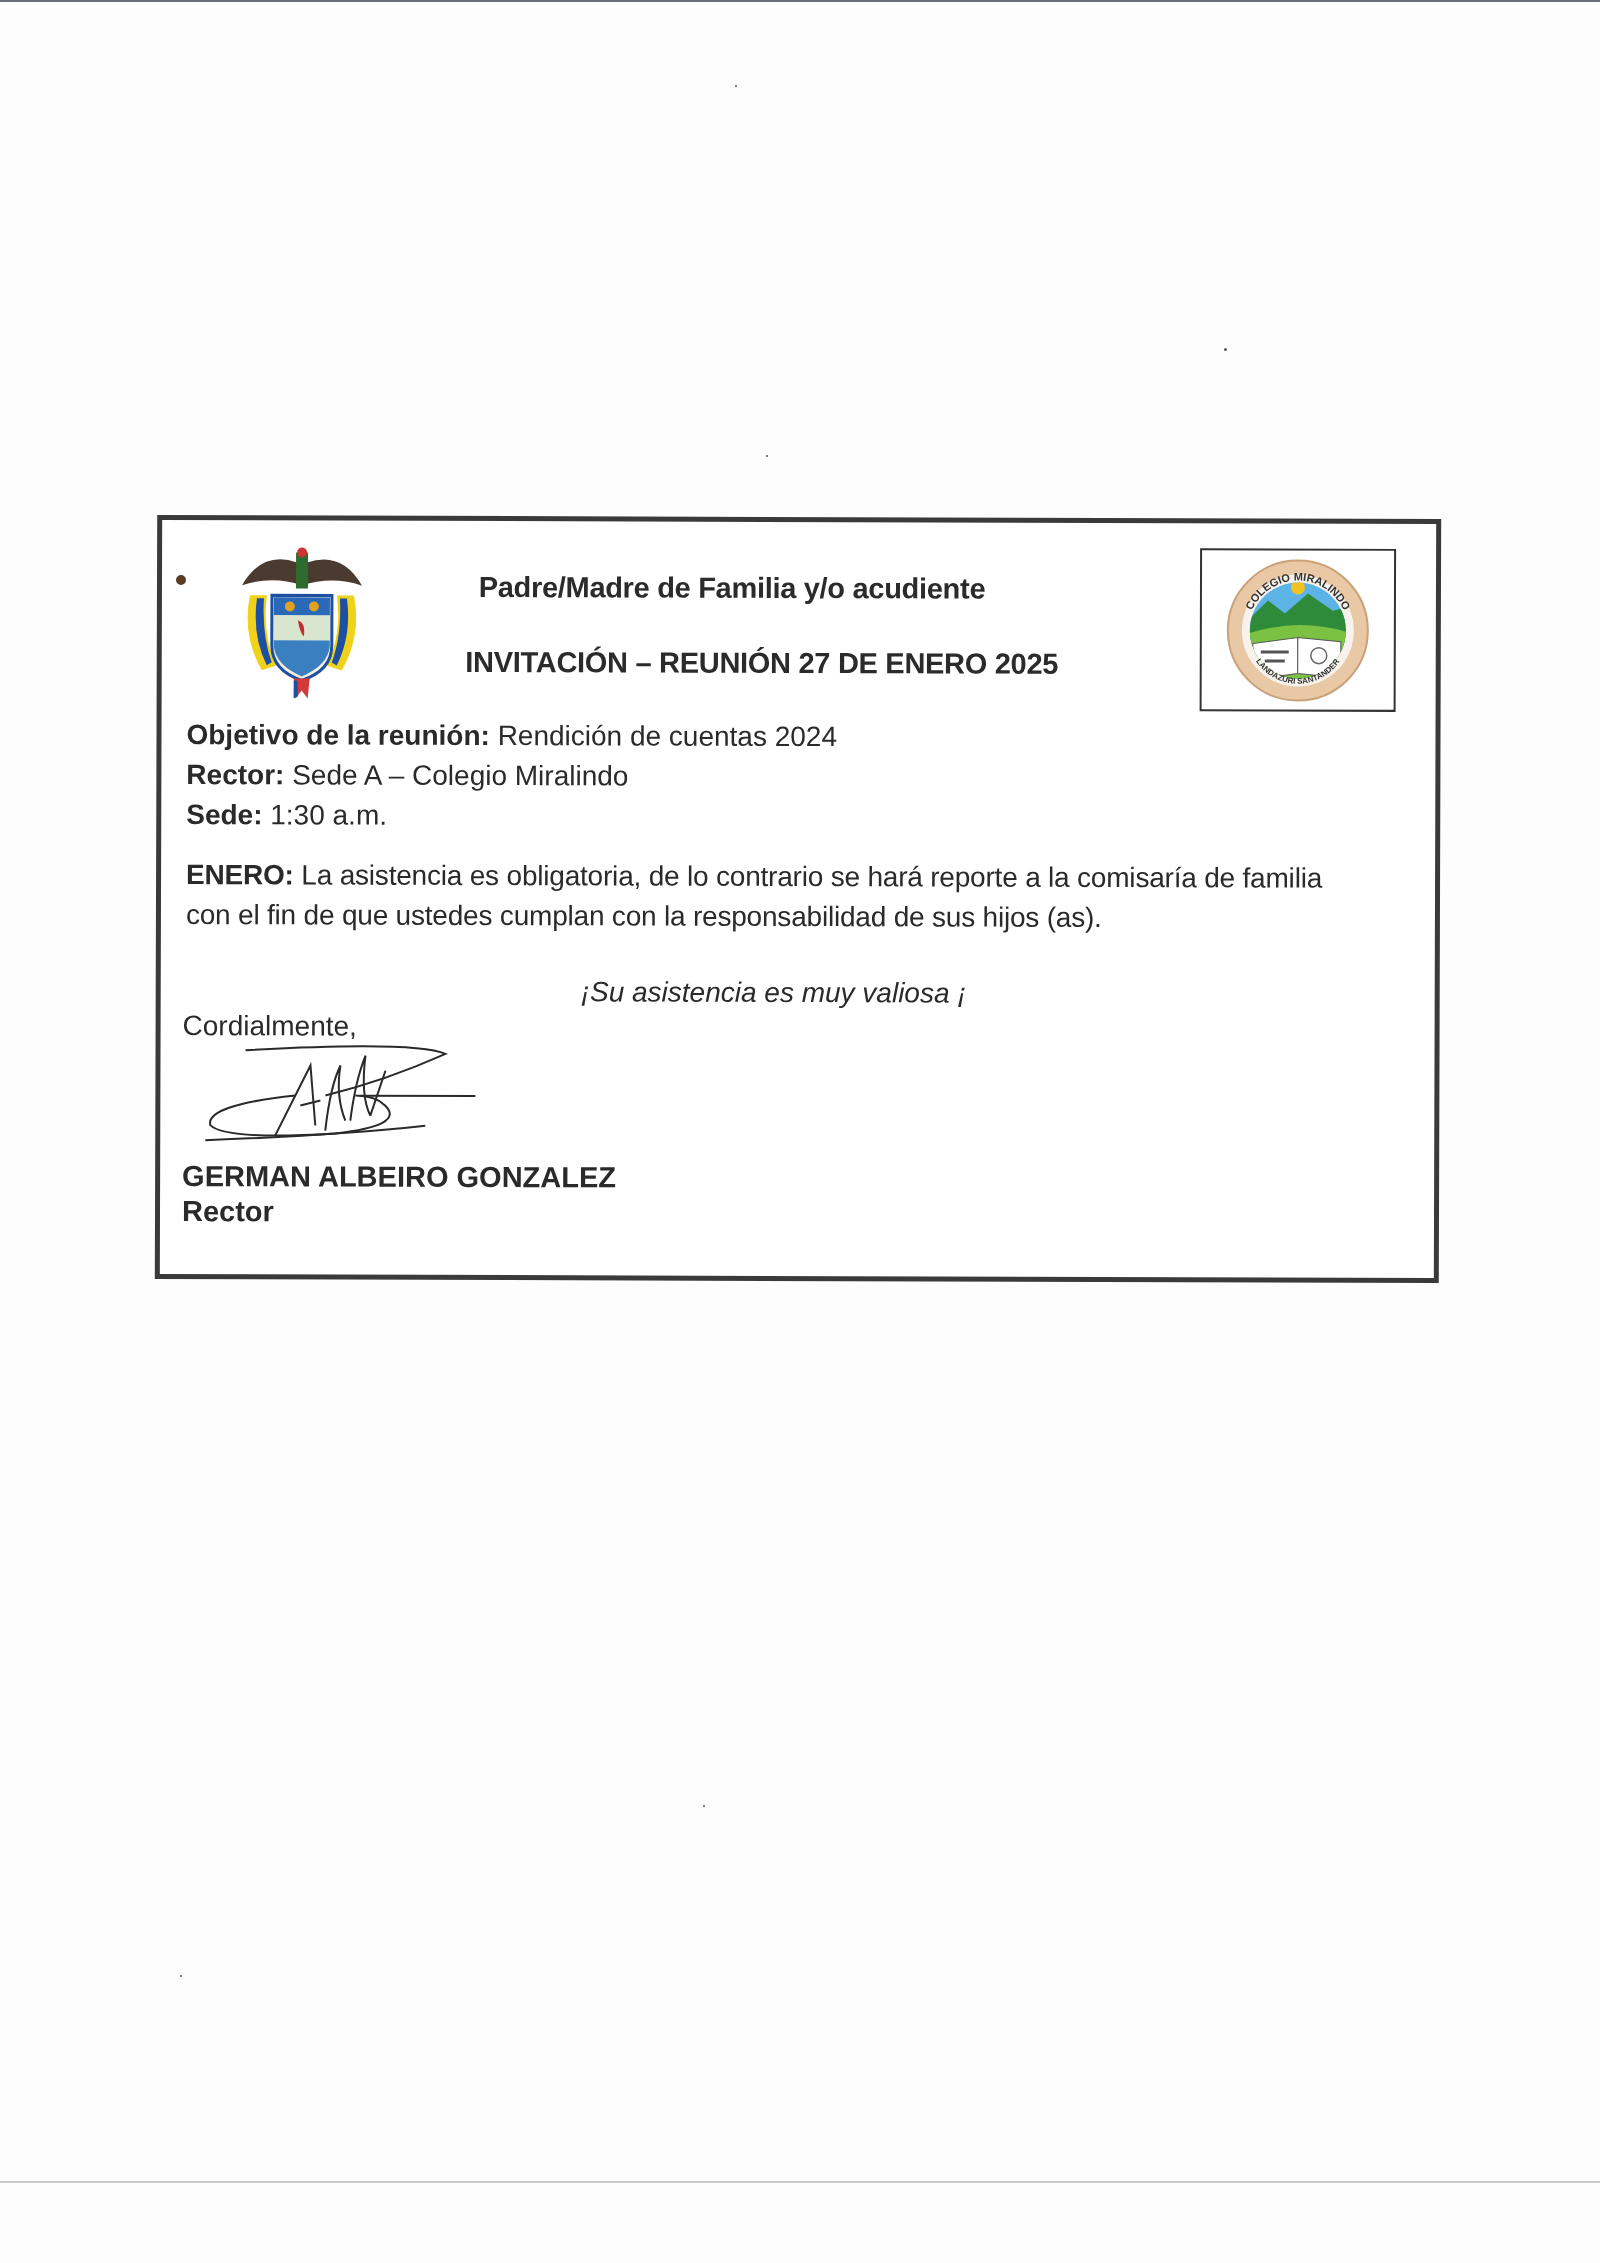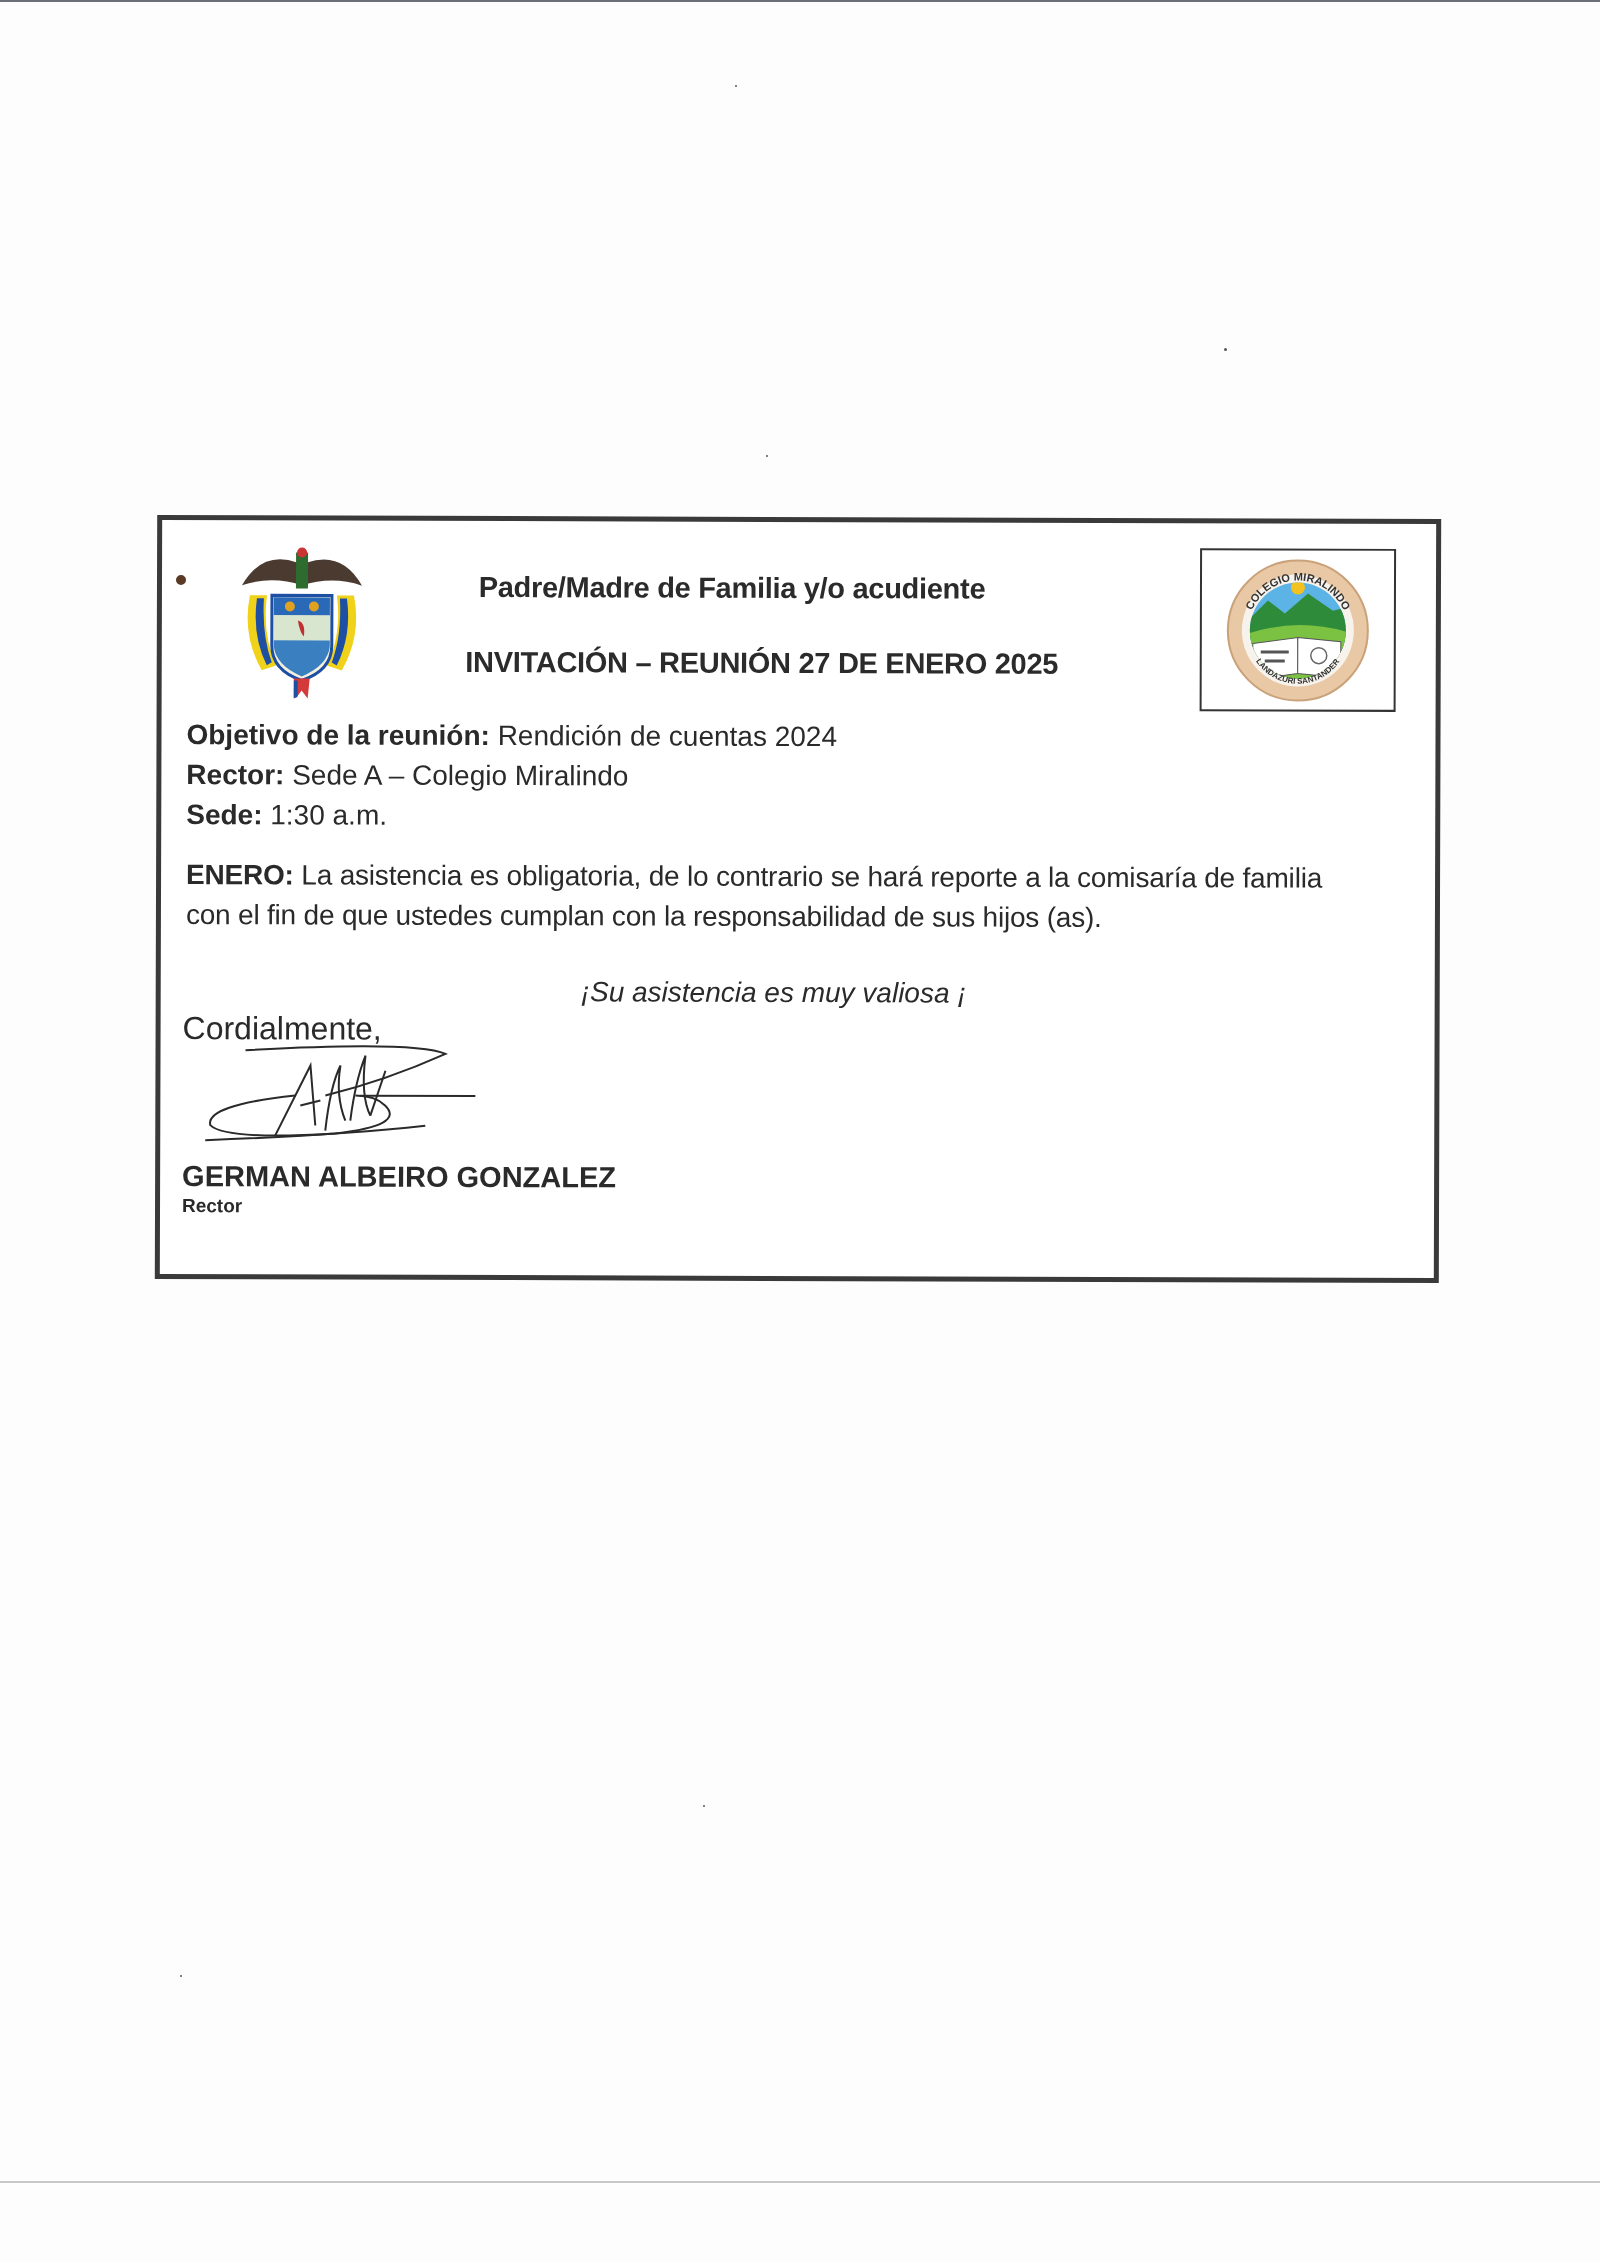--- a/index.html
+++ b/index.html
@@ -42,7 +42,7 @@
     .nota { position: absolute; left: 25px; top: 335px; width: 1180px; font-size: 28px; line-height: 40px; letter-spacing: -0.2px; }
 
     .slogan { position: absolute; left: 420px; top: 455px; font-size: 28px; font-style: italic; }
-    .closing { position: absolute; left: 22px; top: 490px; font-size: 32px; }
+    .closing { position: absolute; left: 22px; top: 490px; font-size: 28px; }
     .signature { position: absolute; left: 25px; top: 505px; width: 300px; height: 130px; }
     .signer-name { position: absolute; left: 22px; top: 640px; font-size: 29px; font-weight: bold; }
     .signer-title { position: absolute; left: 22px; top: 675px; font-size: 19px; font-weight: bold; }

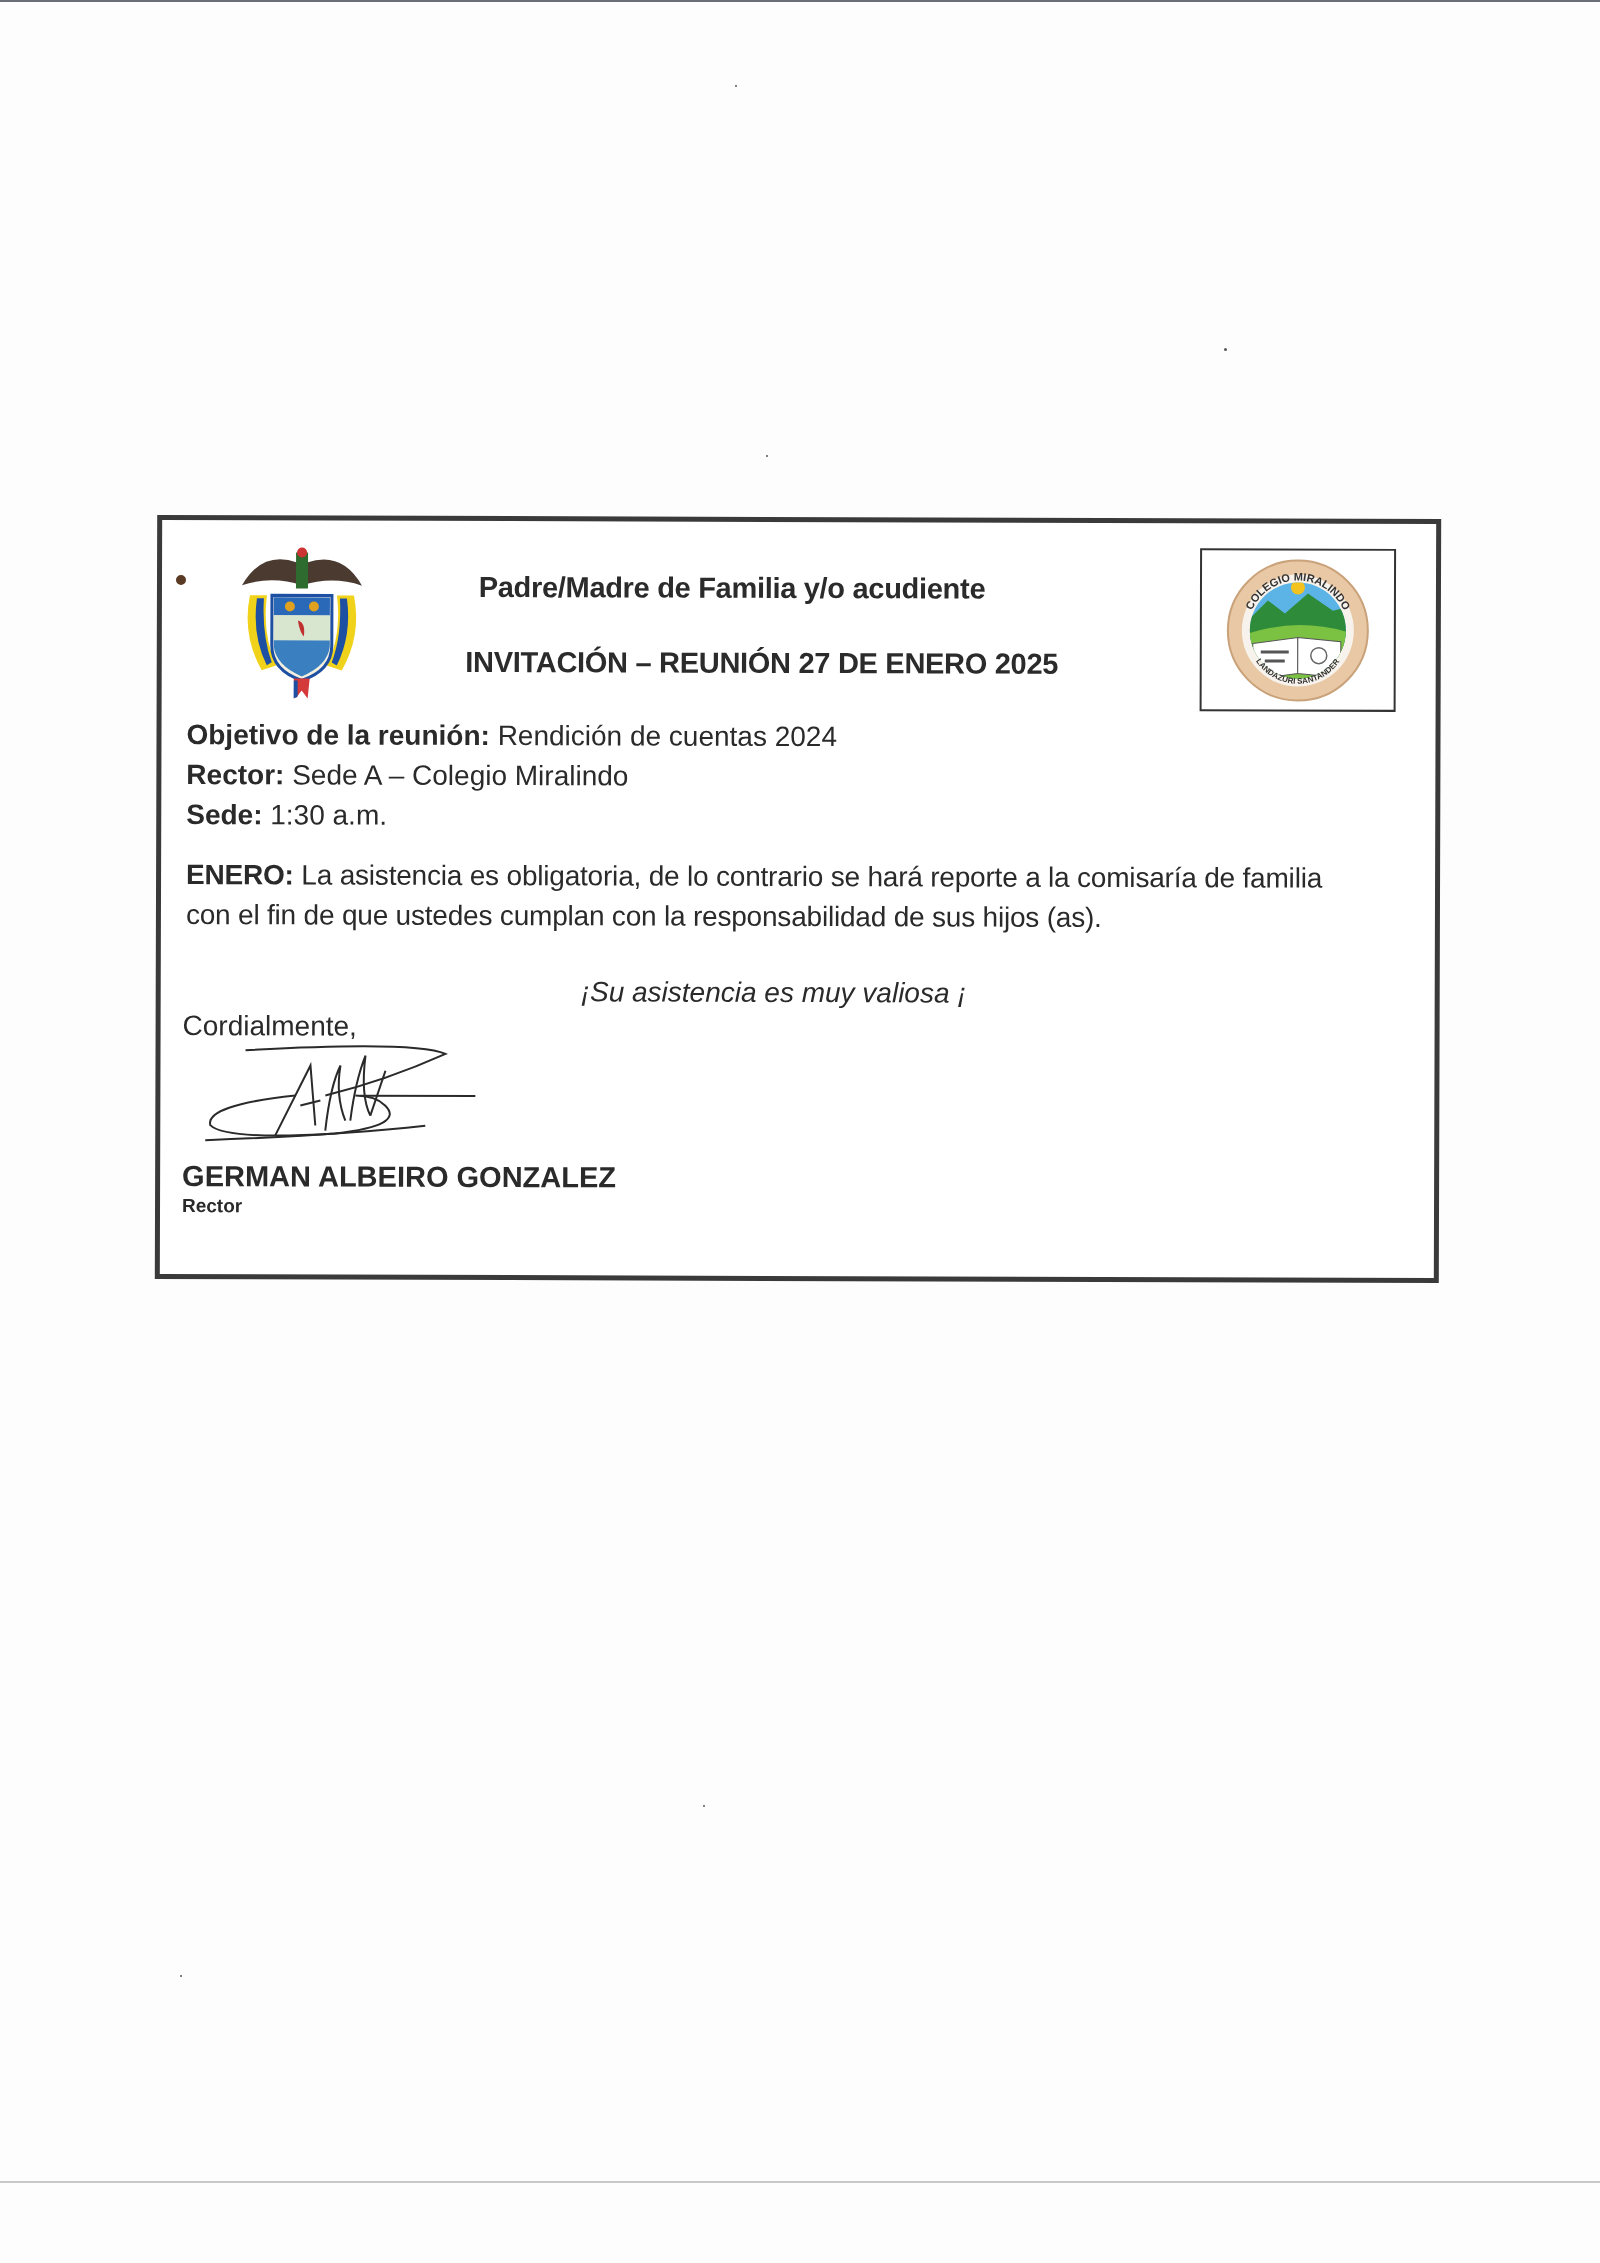--- a/index.html
+++ b/index.html
@@ -45,7 +45,7 @@
     .closing { position: absolute; left: 22px; top: 490px; font-size: 28px; }
     .signature { position: absolute; left: 25px; top: 505px; width: 300px; height: 130px; }
     .signer-name { position: absolute; left: 22px; top: 640px; font-size: 29px; font-weight: bold; }
-    .signer-title { position: absolute; left: 22px; top: 675px; font-size: 19px; font-weight: bold; }
+    .signer-title { position: absolute; left: 22px; top: 675px; font-size: 29px; font-weight: bold; }
   </style>
 </head>
 <body>

